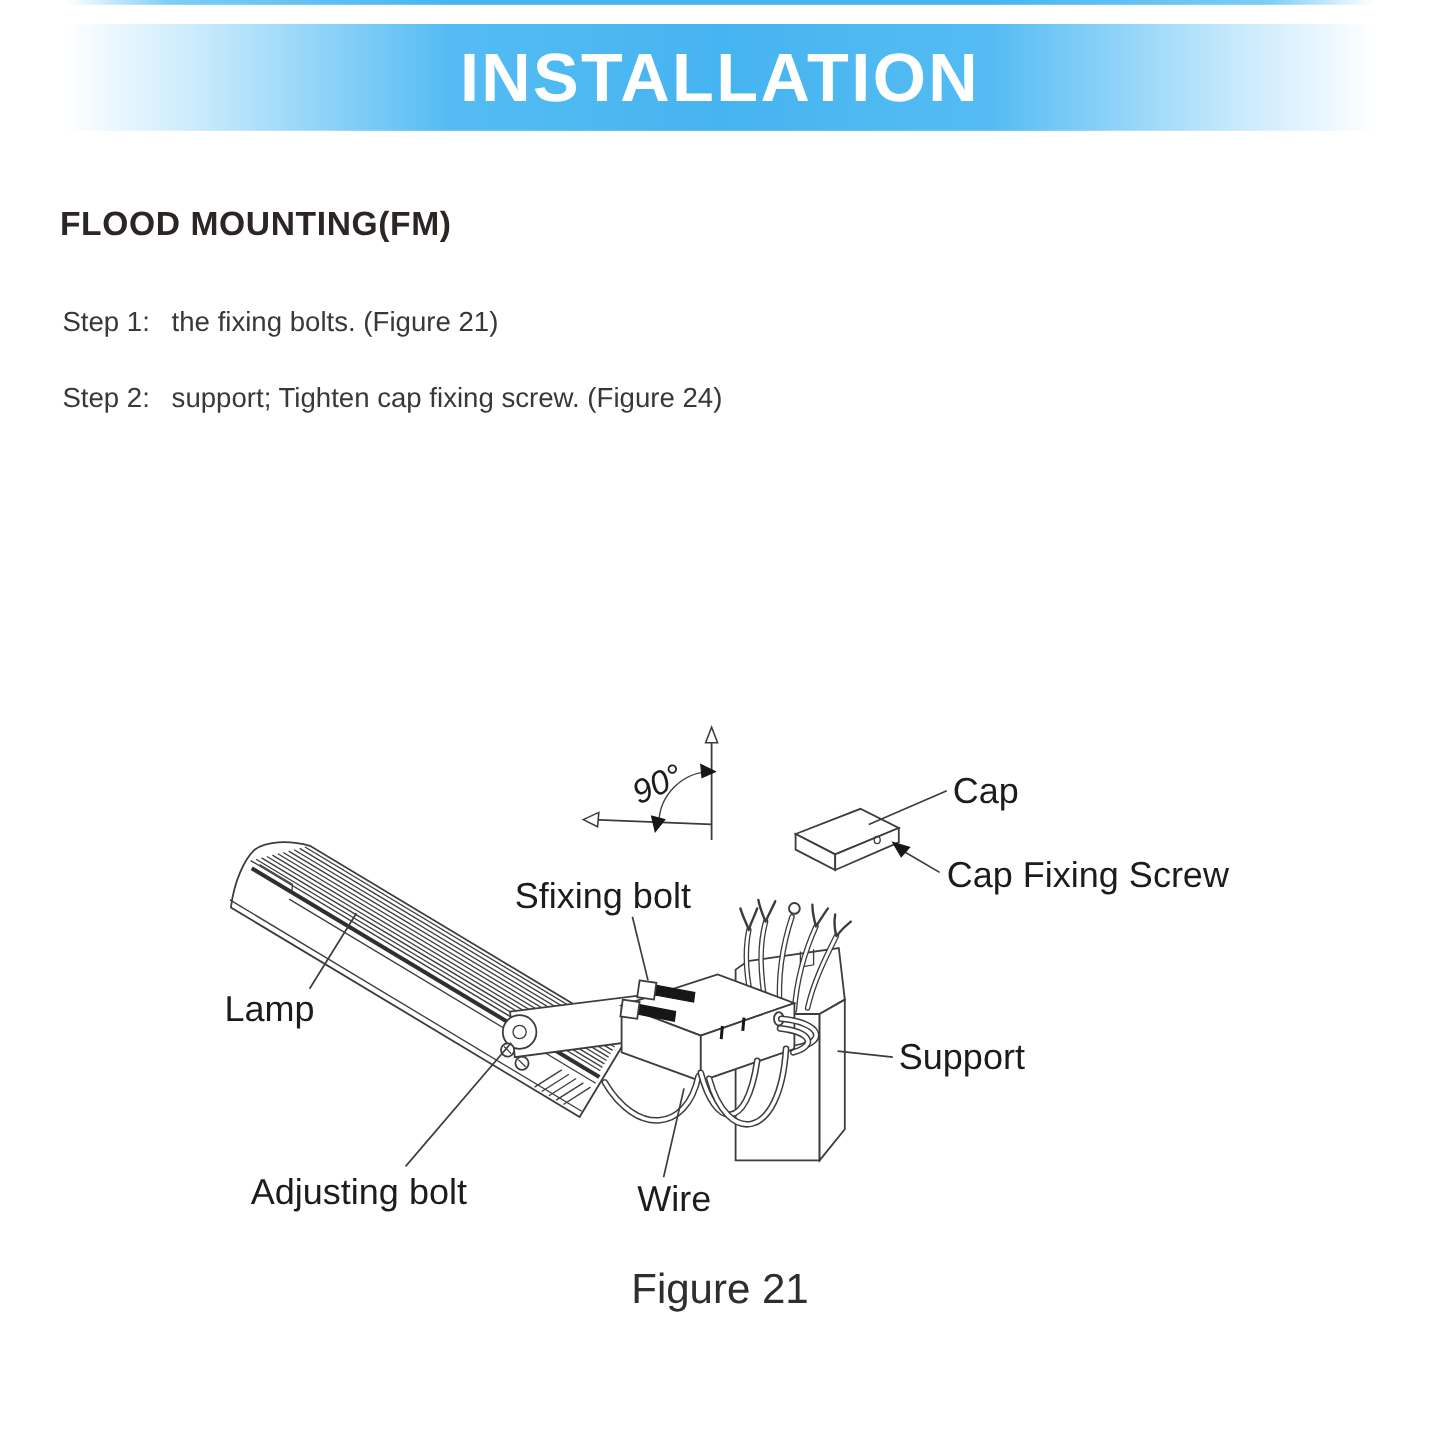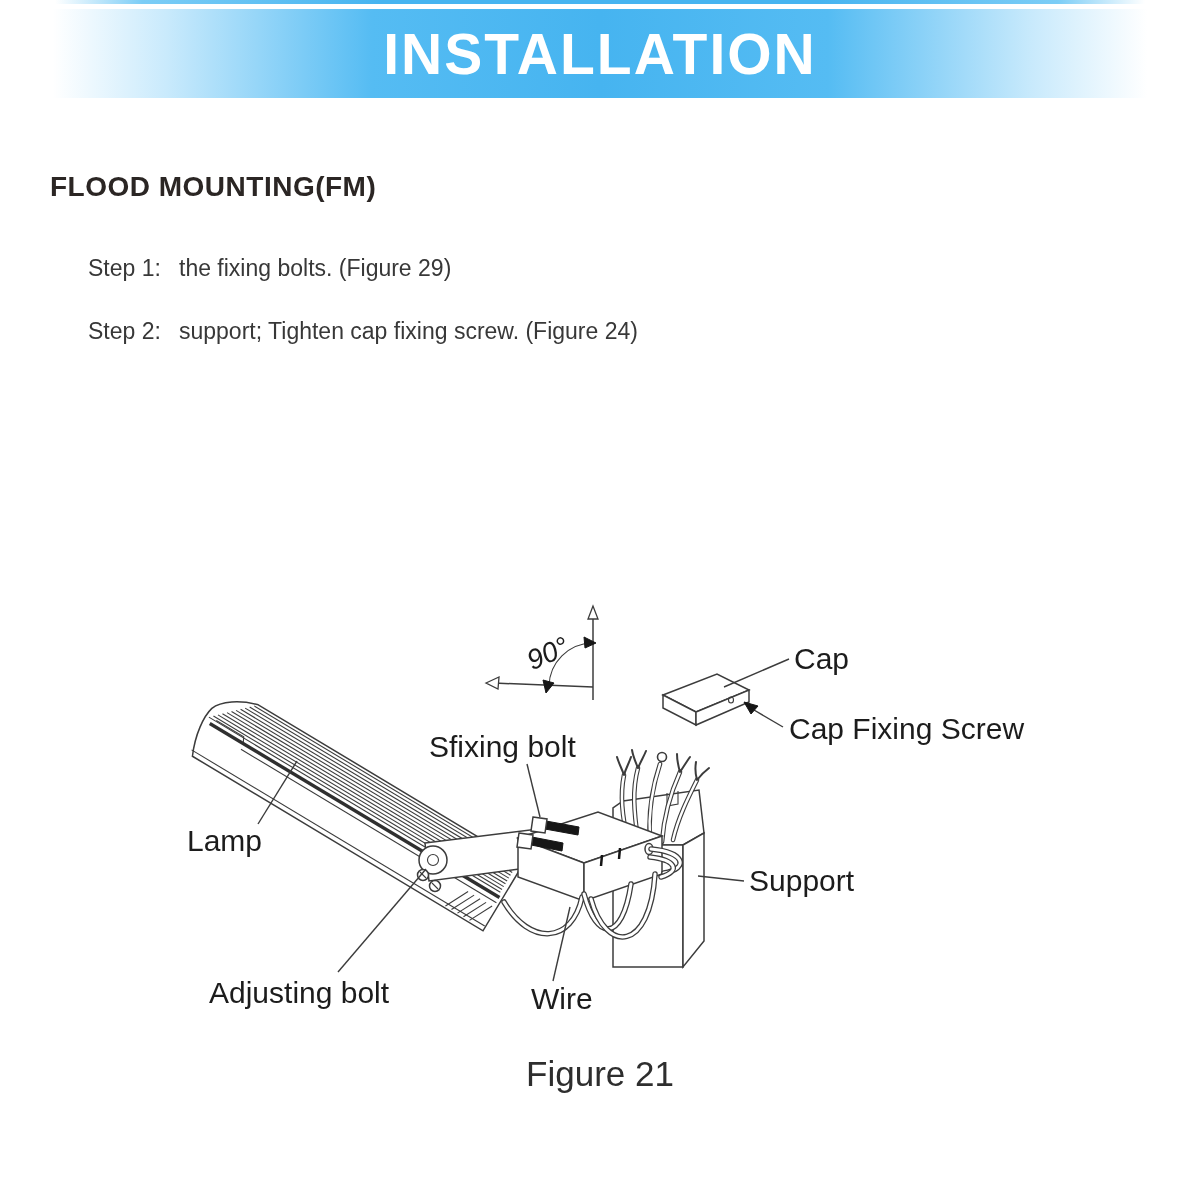--- a/index.html
+++ b/index.html
@@ -10,7 +10,7 @@
     background:linear-gradient(90deg,#ffffff 0%,#7ccdf6 8%,#46b4f0 30%,#46b4f0 70%,#7ccdf6 92%,#ffffff 100%);
   }
   .banner{
-    position:absolute;top:9px;left:30px;right:30px;height:89px;
+    position:absolute;top:20px;left:30px;right:30px;height:89px;
     background:linear-gradient(90deg,#ffffff 2%,#c9eafc 12%,#55bcf3 30%,#46b4f0 50%,#55bcf3 70%,#c9eafc 88%,#ffffff 98%);
     display:flex;align-items:center;justify-content:center;
   }

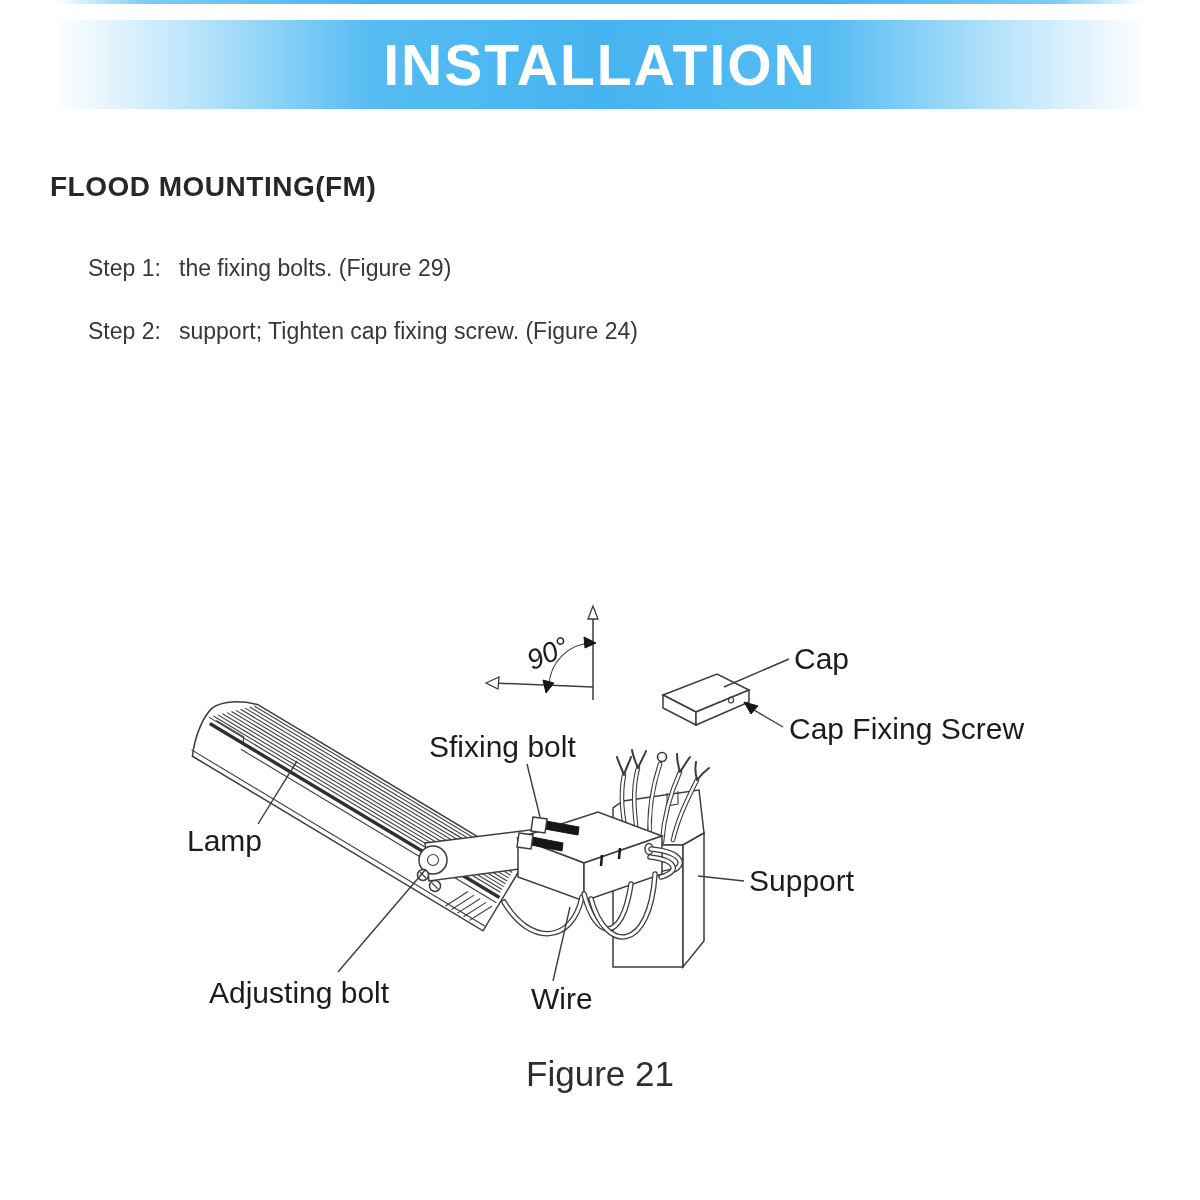--- a/index.html
+++ b/index.html
@@ -23,7 +23,7 @@
   }
   .steps{position:absolute;top:247px;left:52px;right:40px;}
   .step{display:flex;margin-bottom:20px;color:#383838;font-size:23px;line-height:43px;}
-  .step-label{flex:0 0 91px;white-space:nowrap;margin-left:36px;}
+  .step-label{flex:0 0 91px;white-space:nowrap;}
   .step-lines{flex:1;}
   svg{position:absolute;top:0;left:0;pointer-events:none;}
   svg path, svg line, svg polygon, svg rect, svg circle, svg ellipse{vector-effect:non-scaling-stroke;}

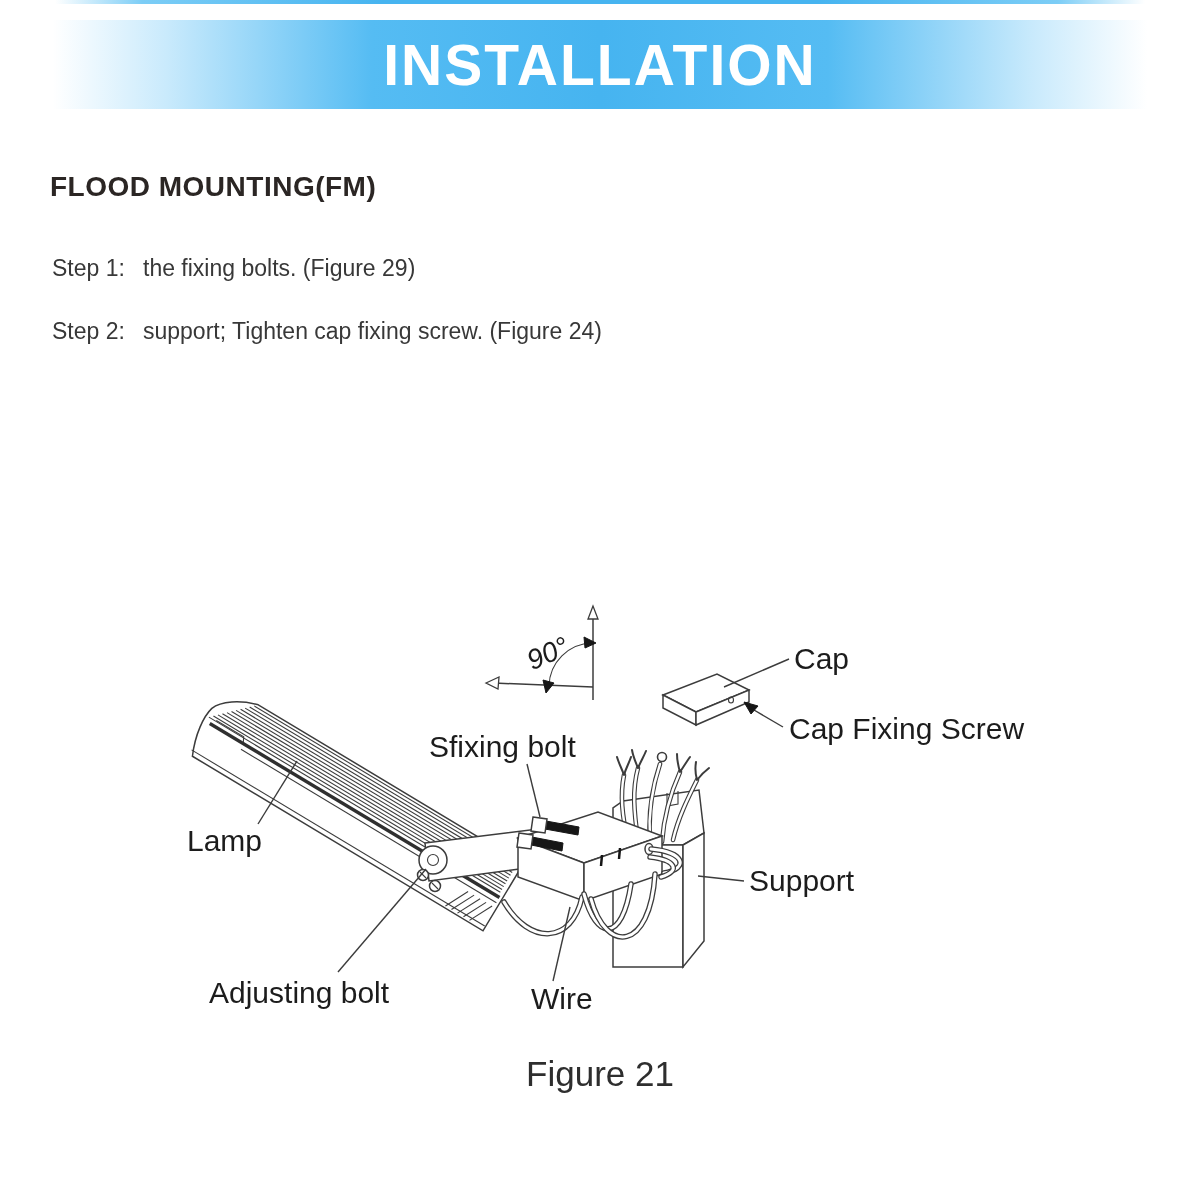--- a/index.html
+++ b/index.html
@@ -56,7 +56,7 @@
   <div class="step">
     <span class="step-label">Step 1:</span>
     <span class="step-lines">
-      <span style="display:block">the fixing bolts. (Figure 29)</span>
+      <span style="display:block">the fixing bolts. (Figure 21)</span>
     </span>
   </div>
   <div class="step">

